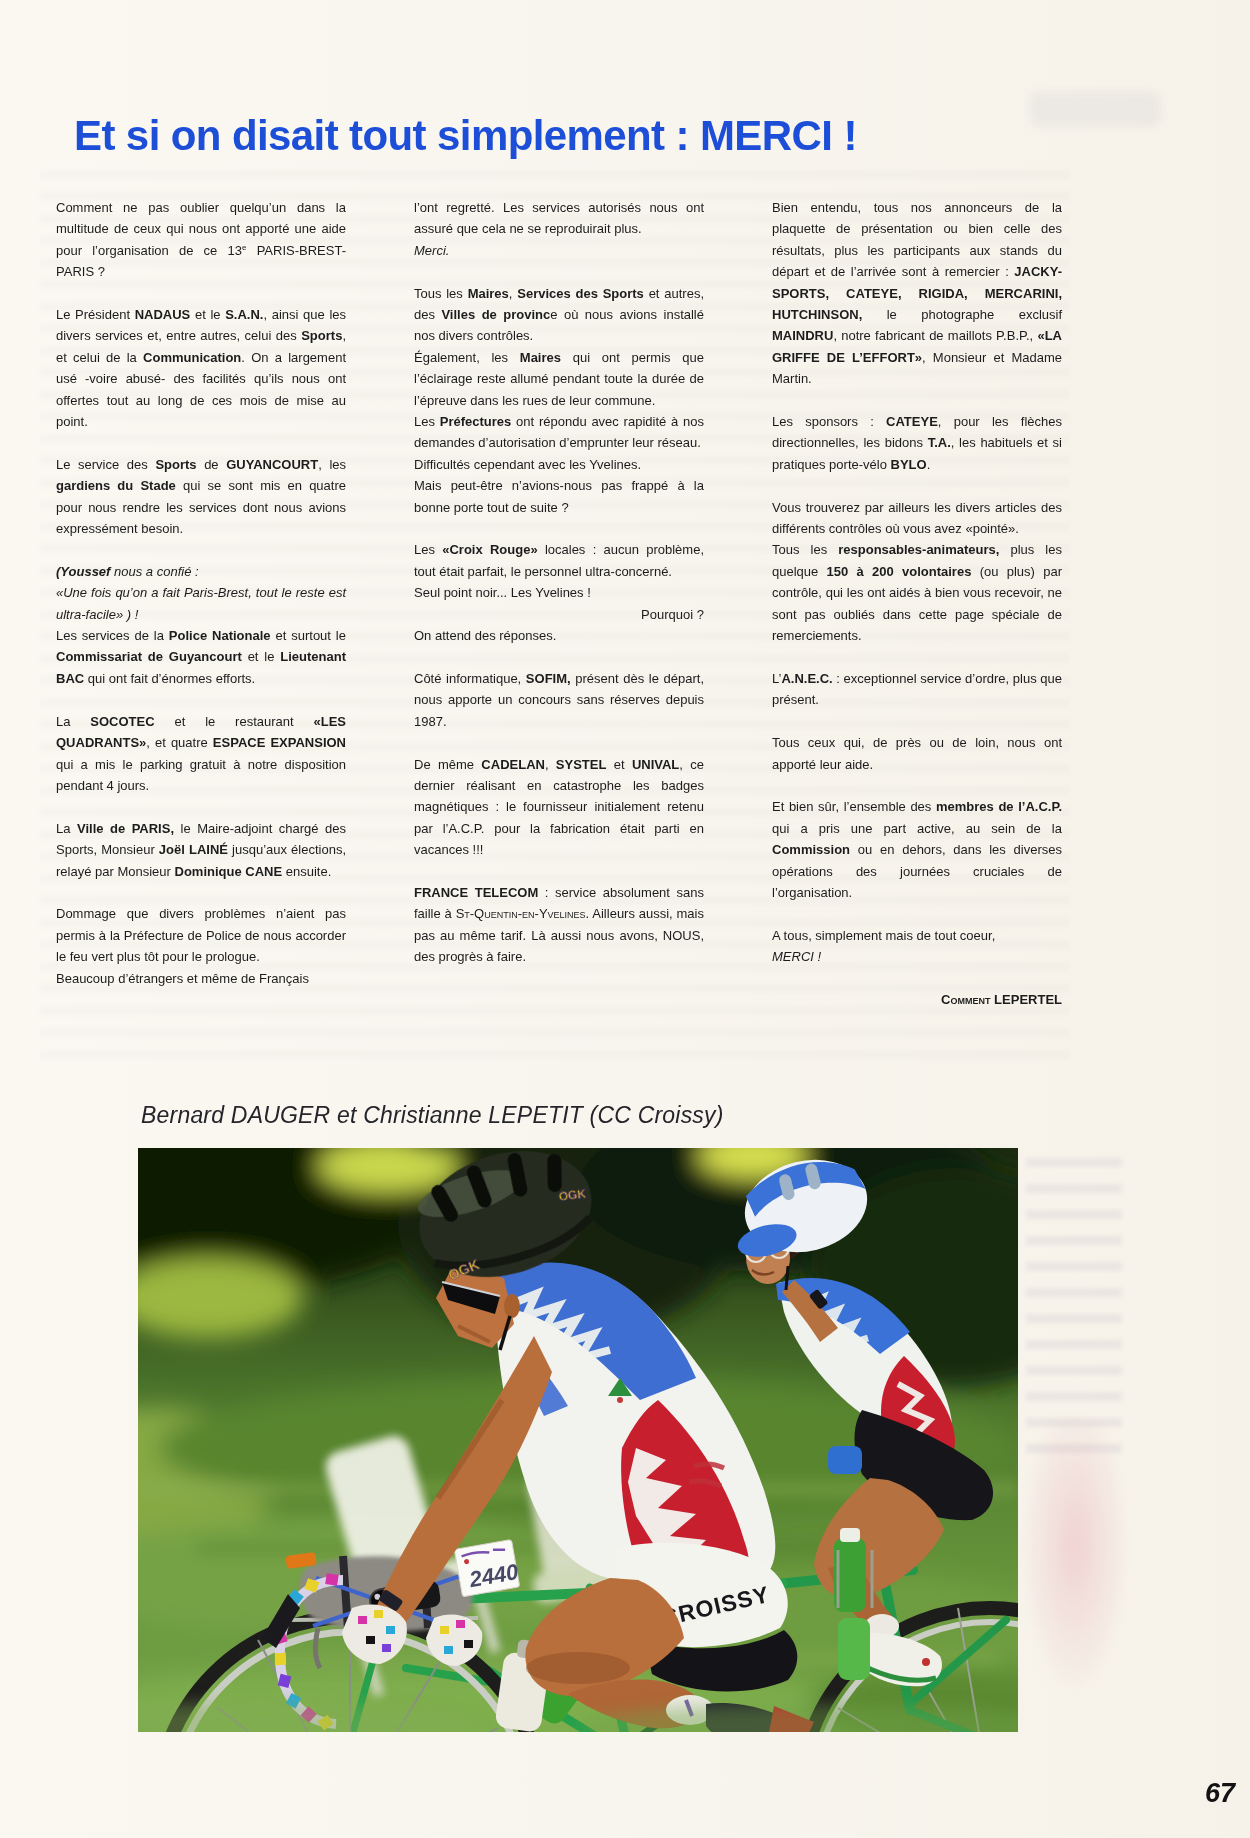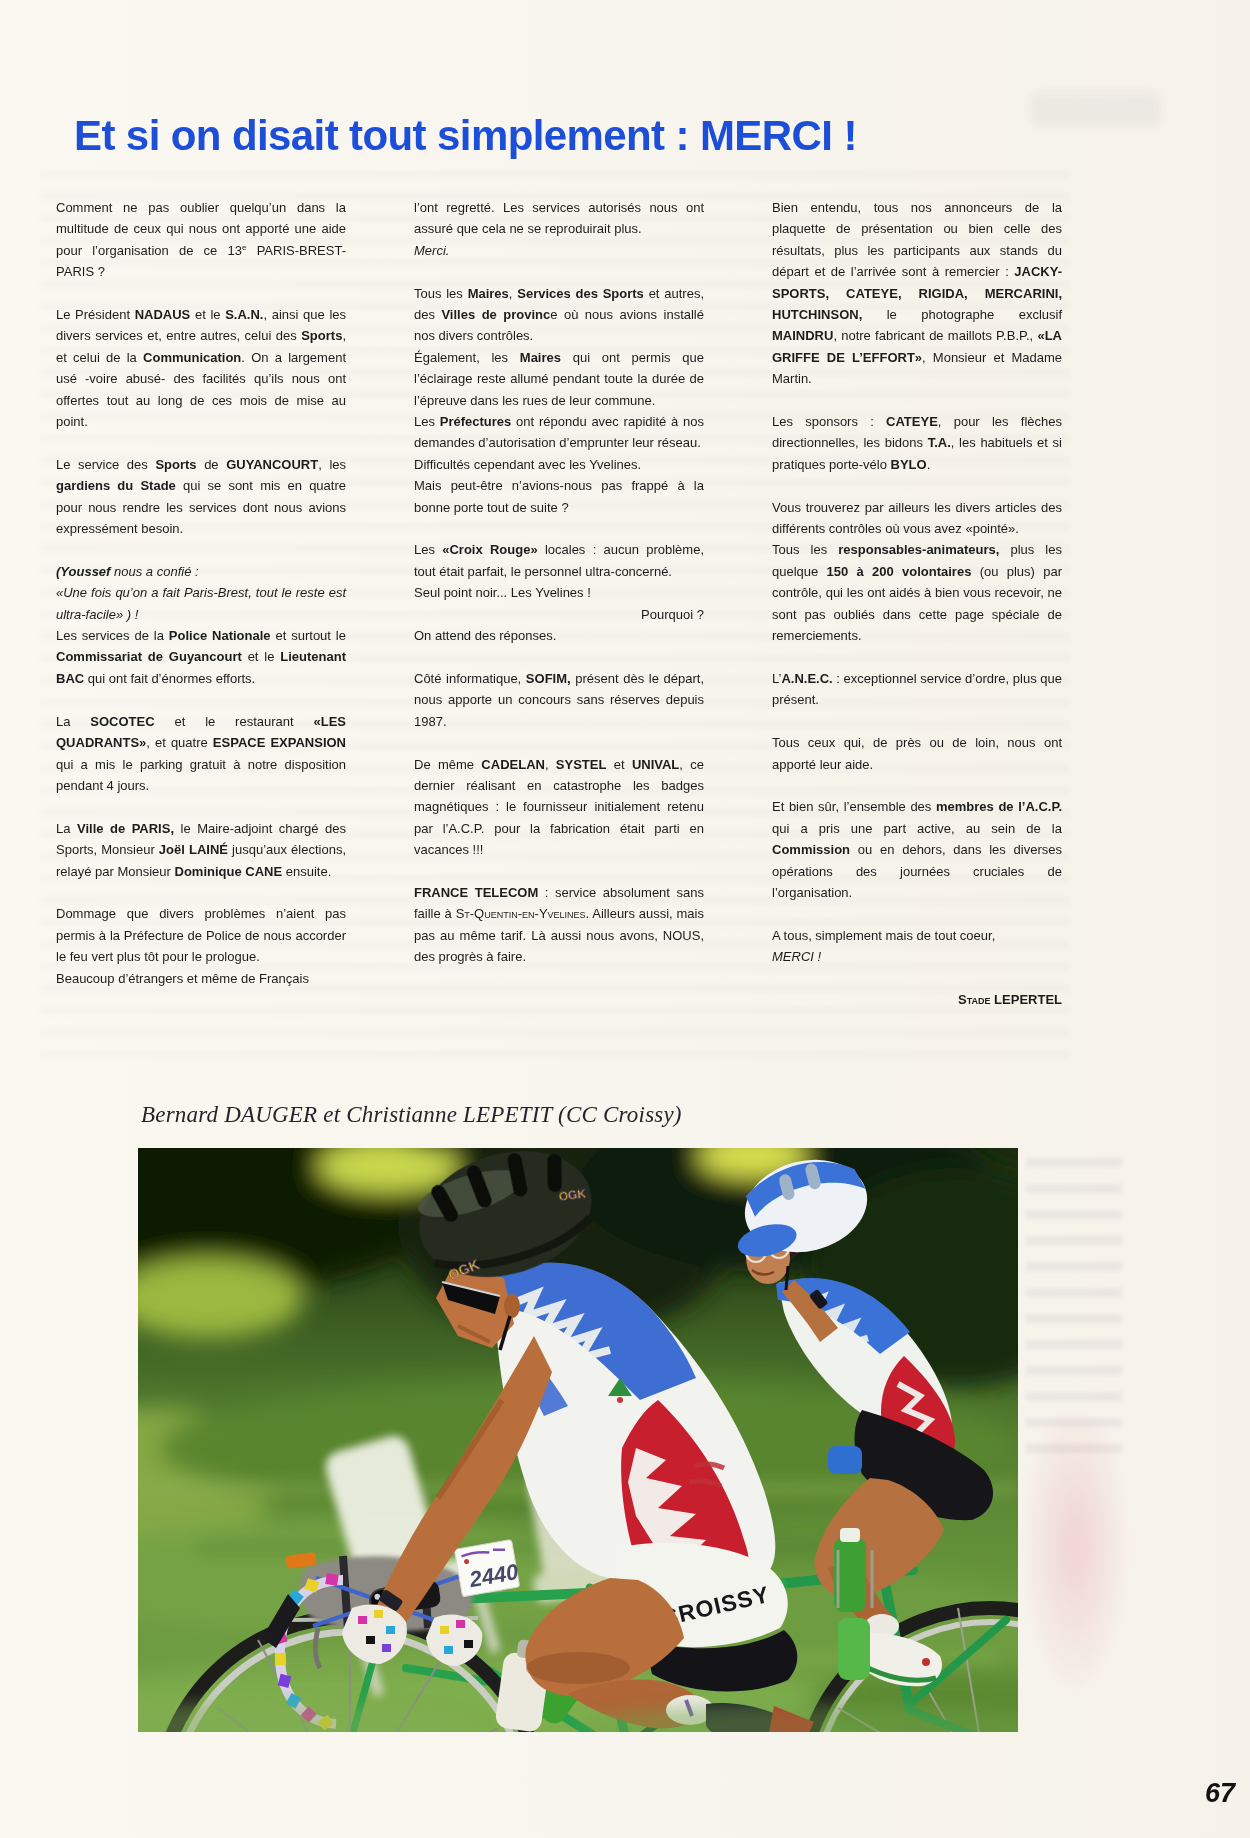--- a/index.html
+++ b/index.html
@@ -106,7 +106,7 @@
     <div class="para"><span>Et bien sûr, l’ensemble des </span><span class="r-b">membres de l’A.C.P.</span><span> qui a pris une part active, au sein de la </span><span class="r-b">Commission</span><span> ou en dehors, dans les diverses opérations des journées cruciales de l’organisation.</span></div>
     <div class="para tight"><span>A tous, simplement mais de tout coeur,</span></div>
     <div class="para a-center"><span class="r-i">MERCI !</span></div>
-    <div class="para a-right"><span class="r-b r-sc">Stade </span><span class="r-b">LEPERTEL</span></div>
+    <div class="para a-right"><span class="r-b r-sc">Comment </span><span class="r-b">LEPERTEL</span></div>
   </div>
 
 <div class="caption">Bernard DAUGER et Christianne LEPETIT (CC Croissy)</div>

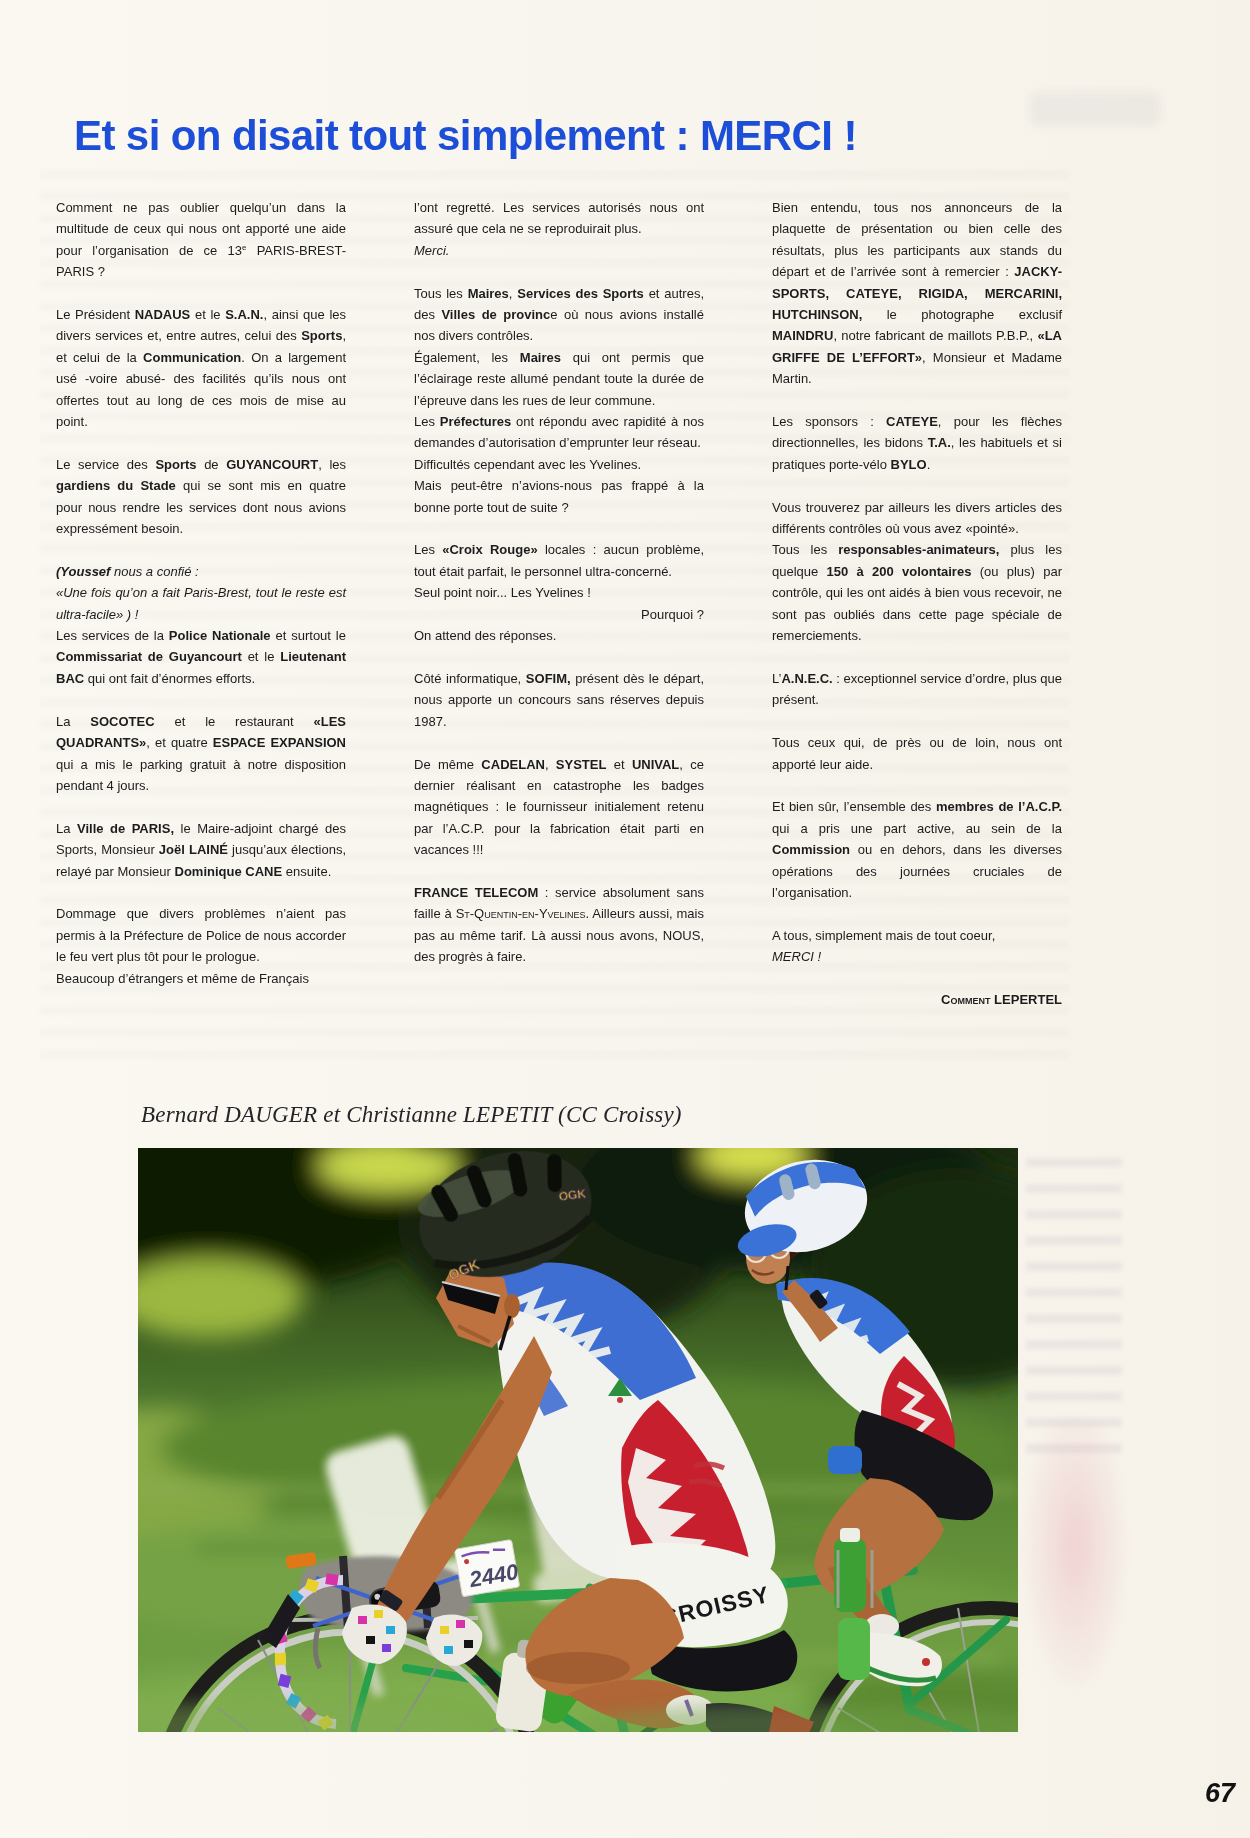--- a/index.html
+++ b/index.html
@@ -26,7 +26,7 @@
   .r-sup{vertical-align:super;font-size:62%;line-height:0}
   .caption{
     position:absolute;left:141px;top:1102px;
-    font-family:Liberation Serif, serif;font-style:italic;
+    font-family:Liberation Sans, sans-serif;font-style:italic;
     font-size:23px;letter-spacing:.2px;color:#24242a;white-space:nowrap;
   }
   .photo{

